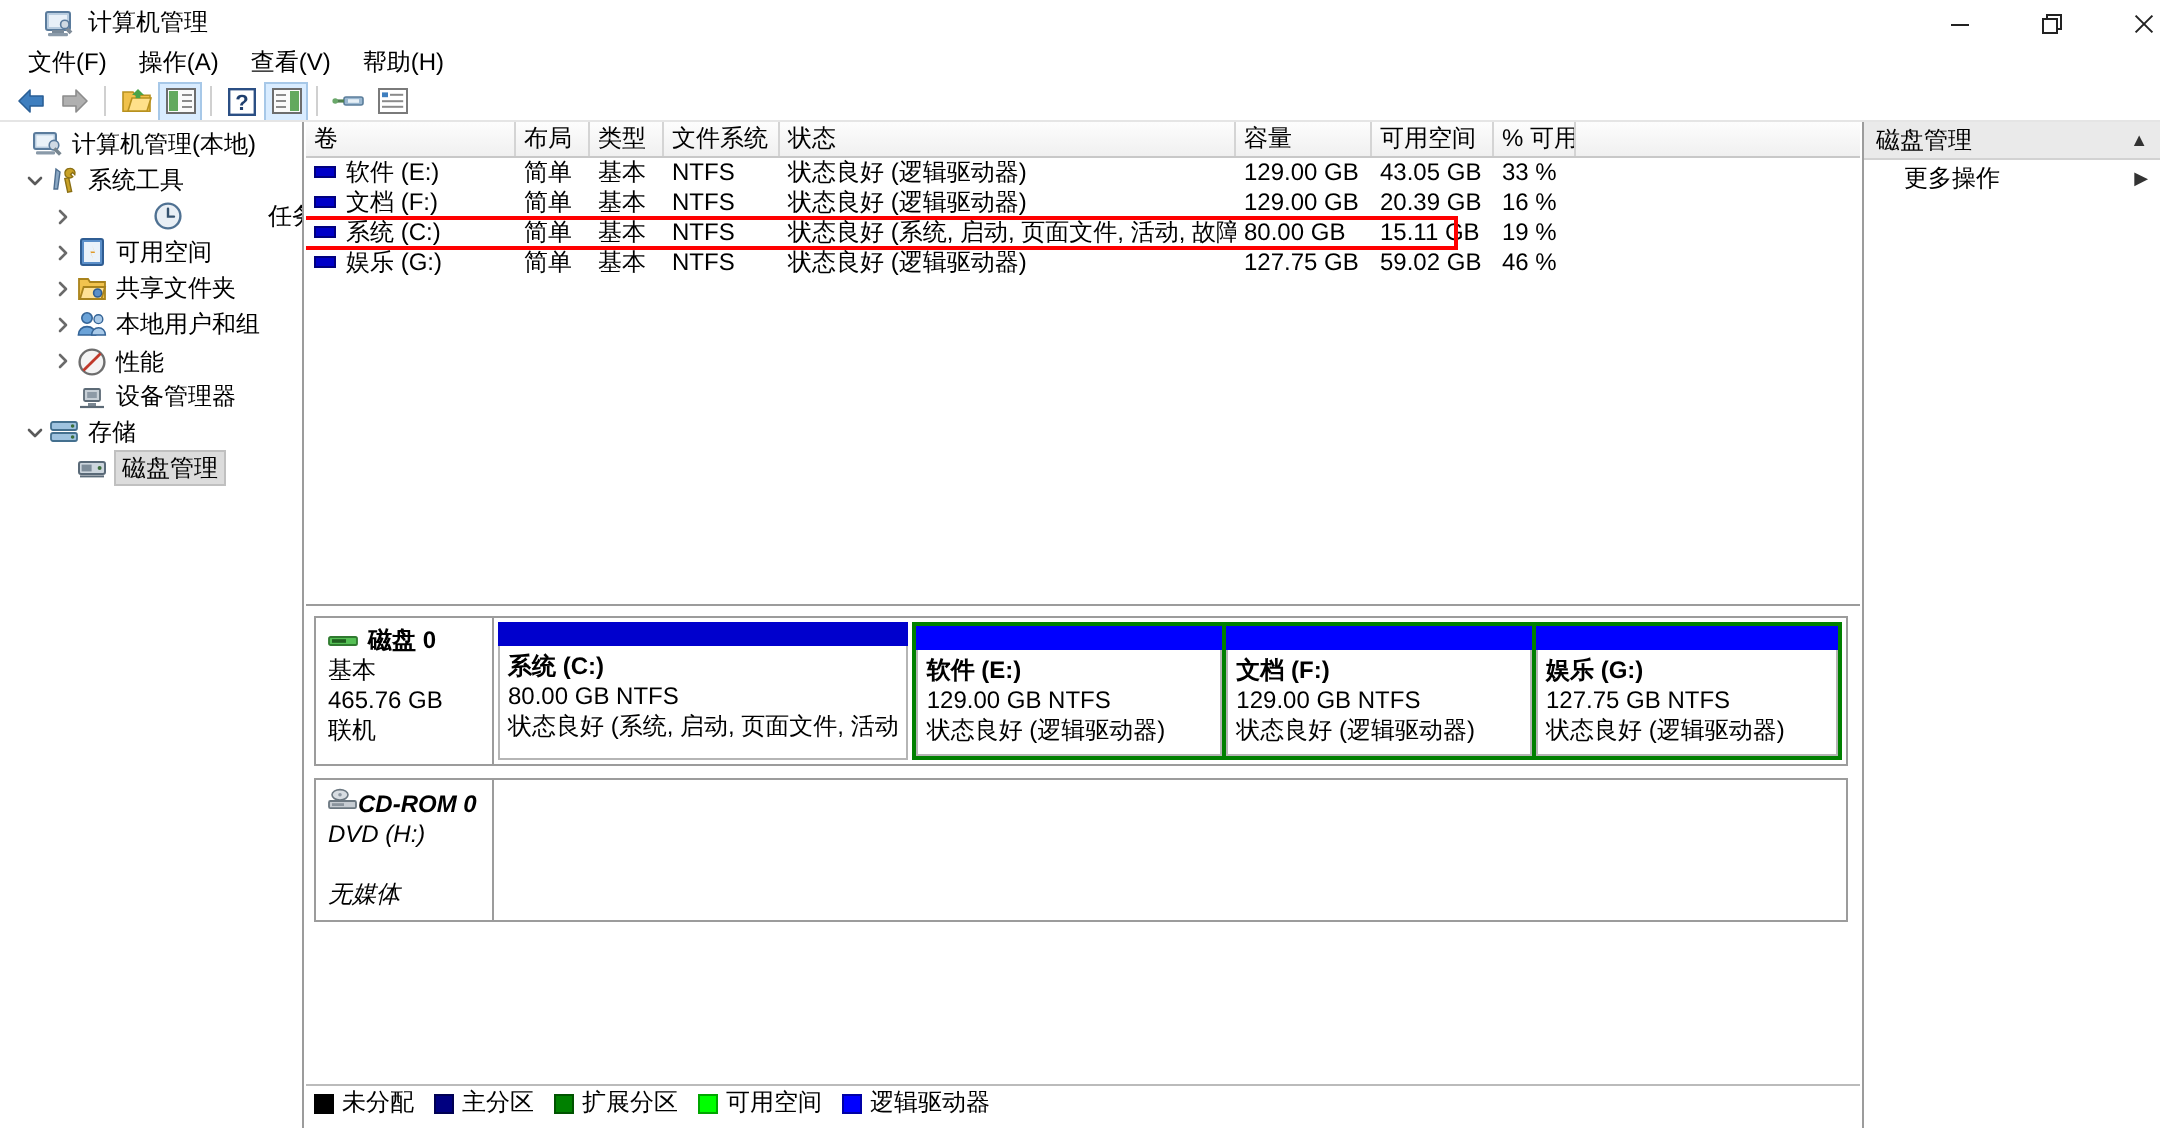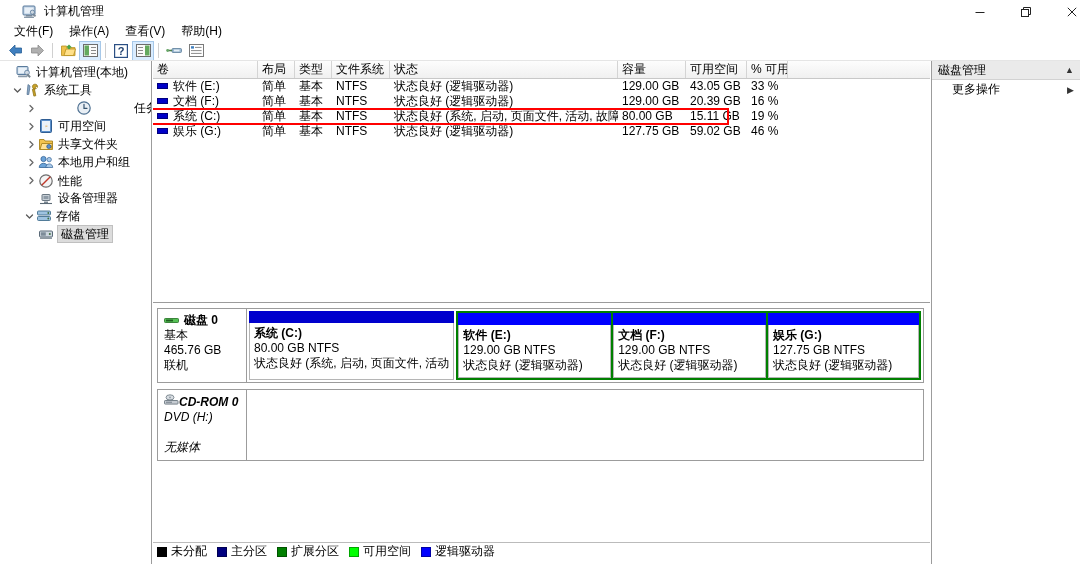--- a/index.html
+++ b/index.html
@@ -437,7 +437,7 @@
         <span class="tree-label">设备管理器</span>
       </div>
 
-      <div class="tree-row" style="padding-left:22px;">
+      <div class="tree-row" style="padding-left:10px;">
         <span class="twisty">
           <svg width="9" height="9" viewBox="0 0 9 9">
               <path d="M1.5 3l3 3 3-3" fill="none" stroke="#5a5a5a" stroke-width="1.3" stroke-linecap="round" stroke-linejoin="round"></path>

